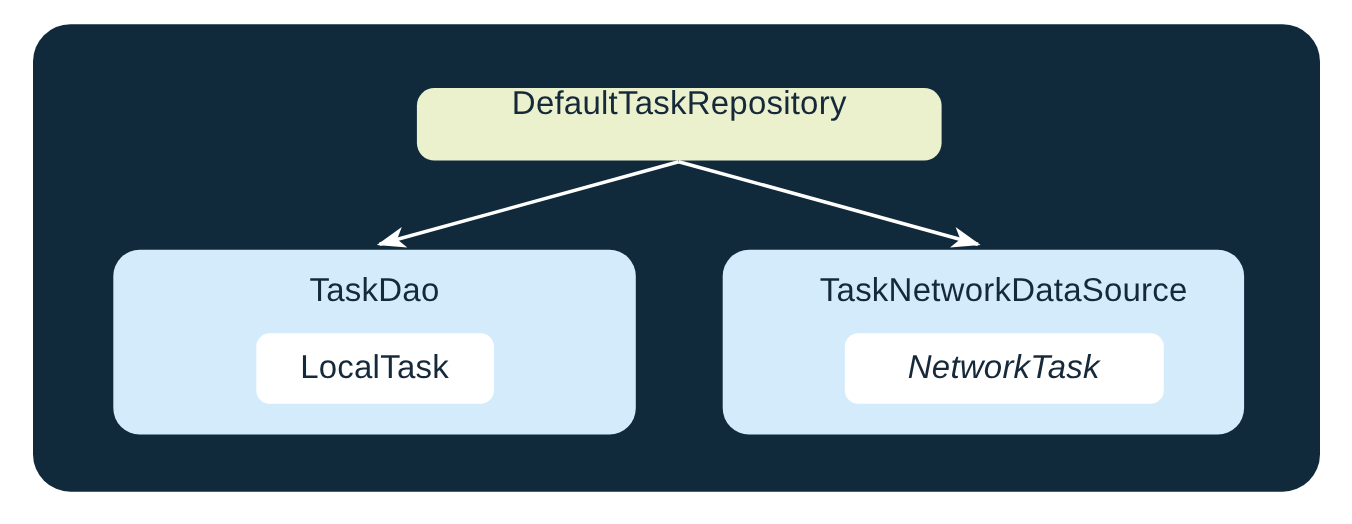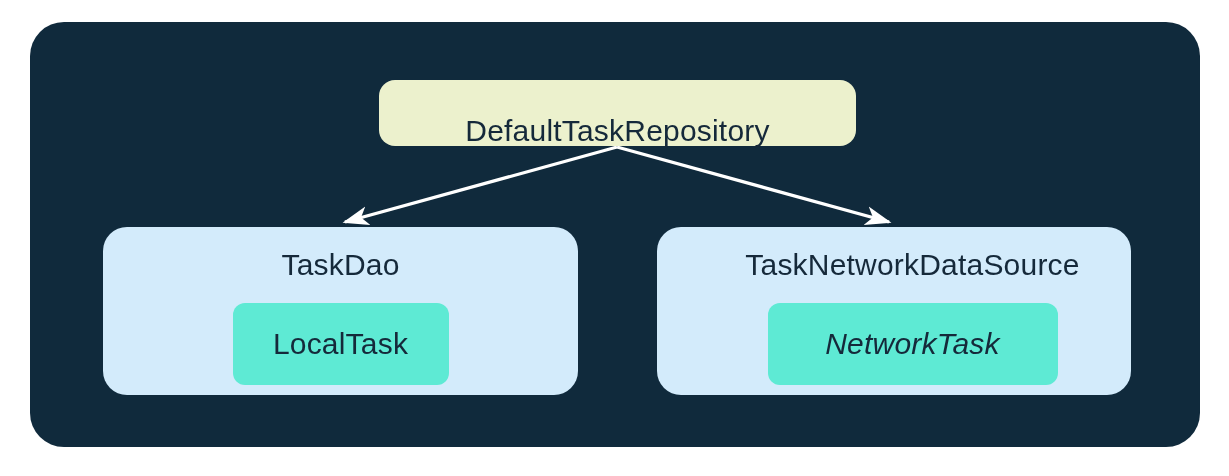--- a/index.html
+++ b/index.html
@@ -54,7 +54,7 @@
     height: 66px;
     background: #ECF1CD;
     border-radius: 16px;
-    justify-content: flex-end;
+    justify-content: flex-start;
   }
   #node-root .node-title {
     font-size: 30px;

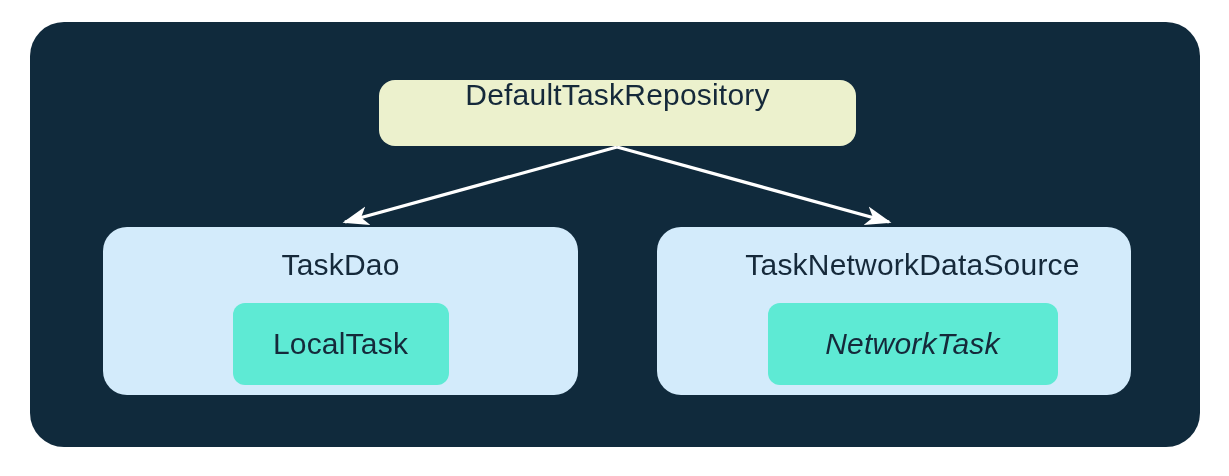--- a/index.html
+++ b/index.html
@@ -91,12 +91,12 @@
   
   .chip {
     margin-top: 23px;
-    background: #5eead4;
+    background: #ffffff;
     border-radius: 12px;
     display: flex;
     align-items: center;
     justify-content: center;
-    height: 82px;
+    height: 64px;
     color: #15293A;
     font-size: 30px;
     letter-spacing: 0.2px;

